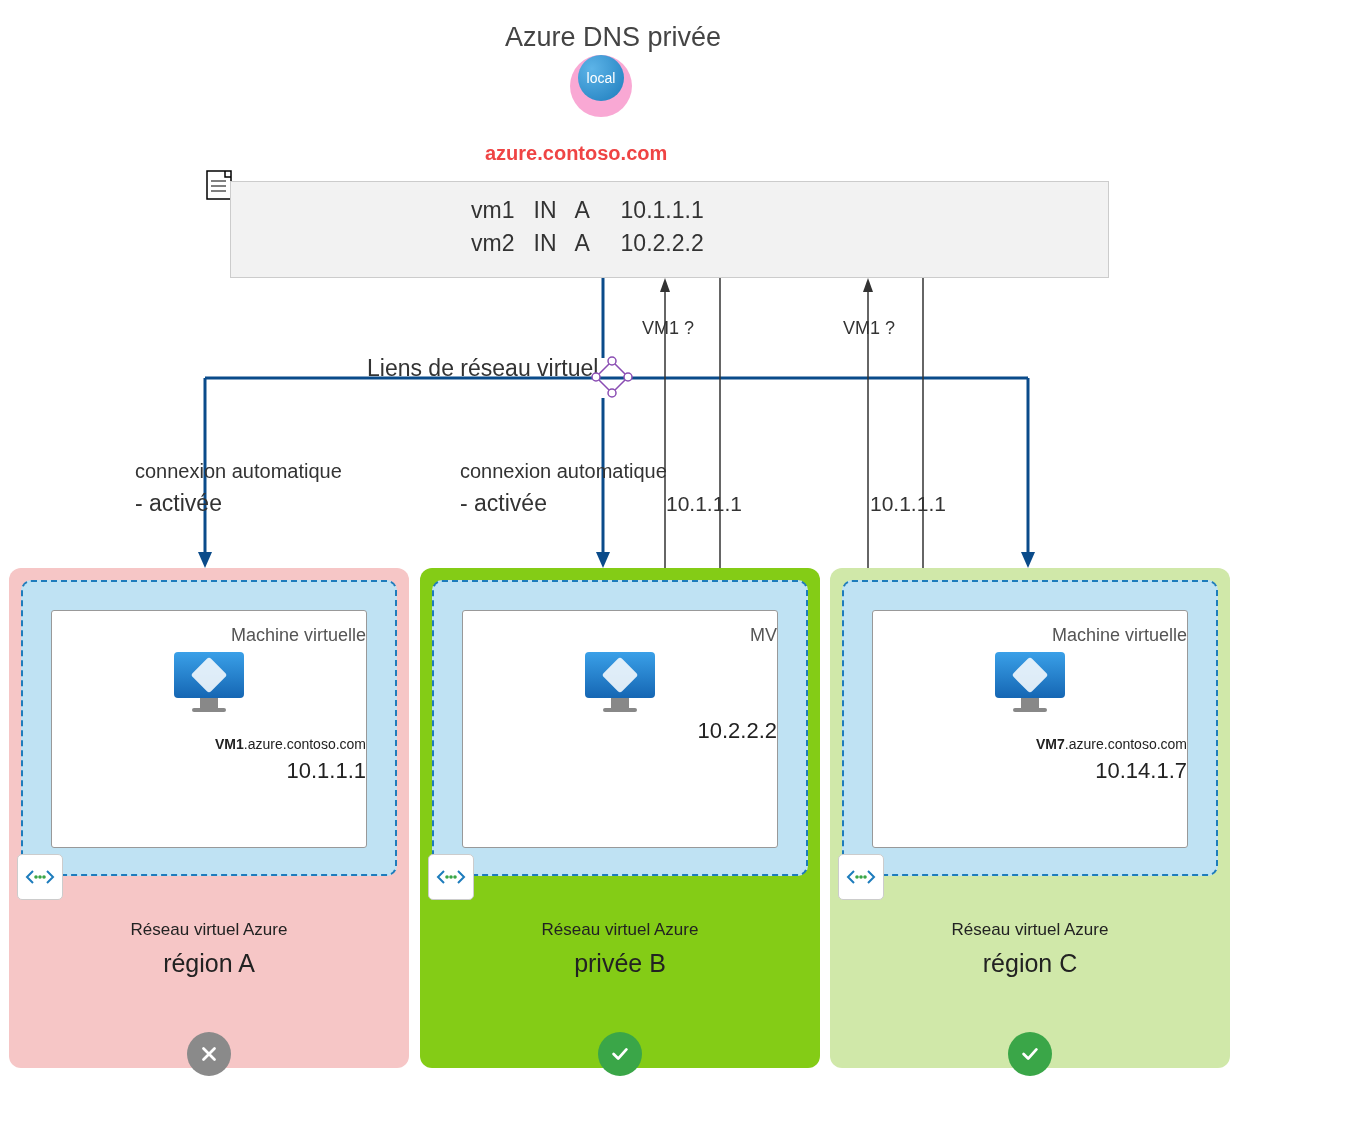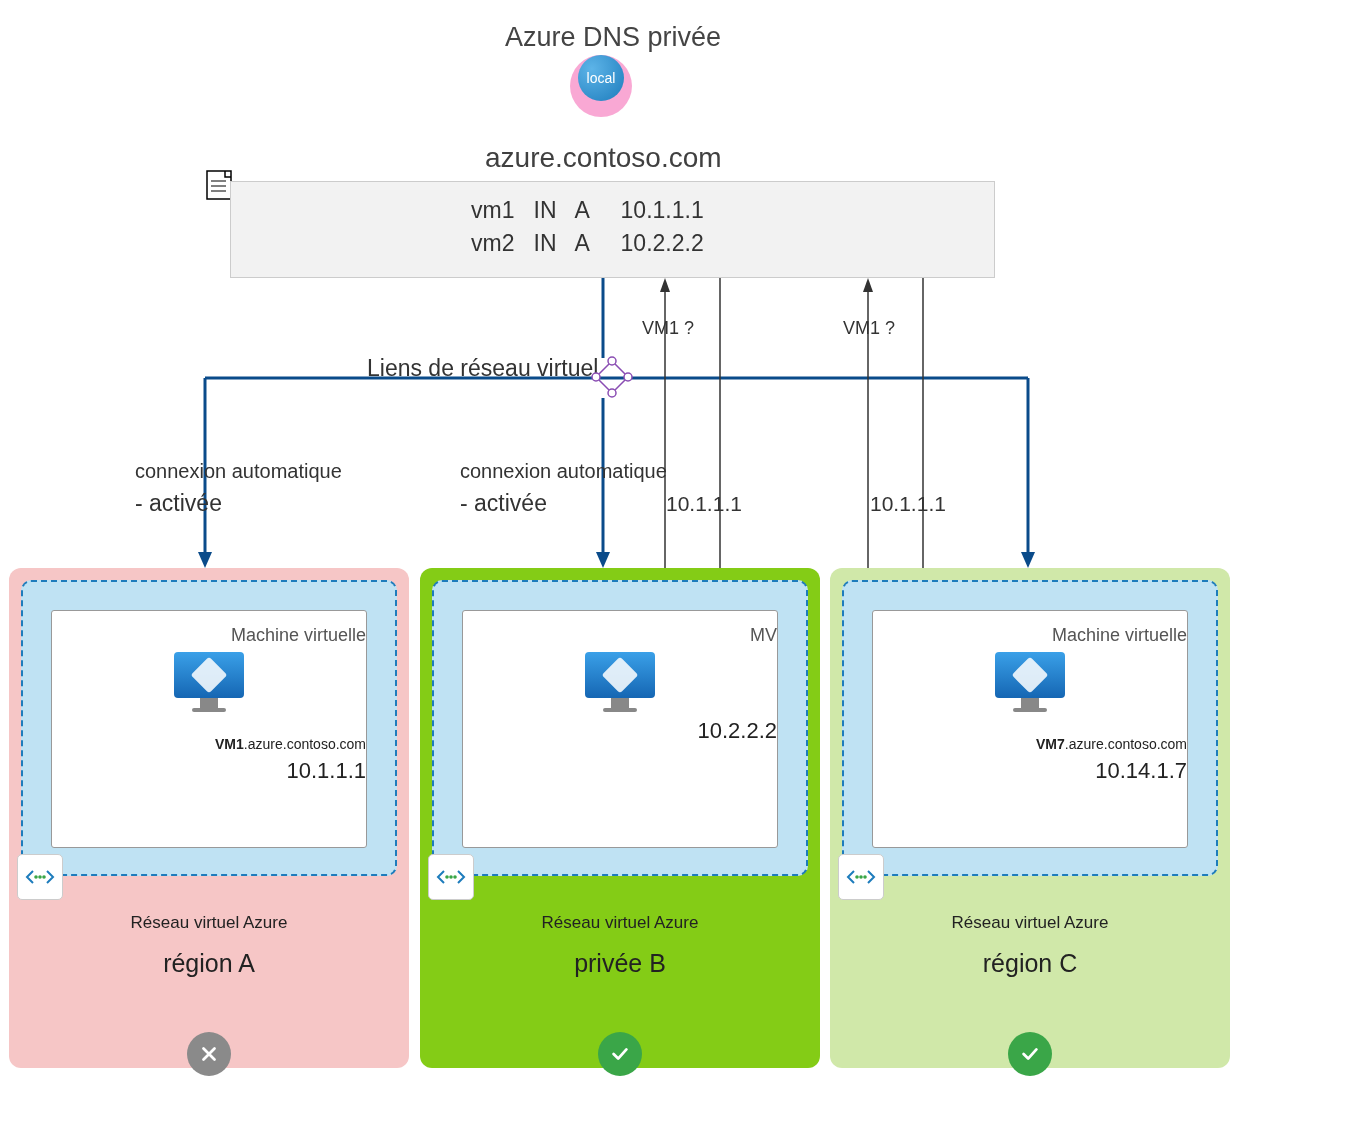--- a/index.html
+++ b/index.html
@@ -11,7 +11,7 @@
   .globe-icon { top: 55px; left: 570px; width: 62px; height: 62px; border-radius: 50%; background: #f9a8d4; display: flex; align-items: flex-start; justify-content: center; }
   .globe-inner { width: 46px; height: 46px; border-radius: 50%; background: radial-gradient(circle at 30% 30%, #5db4e8, #1d7cbc); position: relative; display: flex; align-items: center; justify-content: center; }
   .globe-text { color: #fff; font-size: 14px; font-weight: 500; }
-  .zone-name { top: 142px; left: 485px; font-size: 28px; font-weight: 400; color: #404040; }
+  .zone-name { top: 142px; left: 485px; font-size: 20px; font-weight: 700; color: #ef4444; }
   
   
   .doc-icon { top: 170px; left: 206px; }

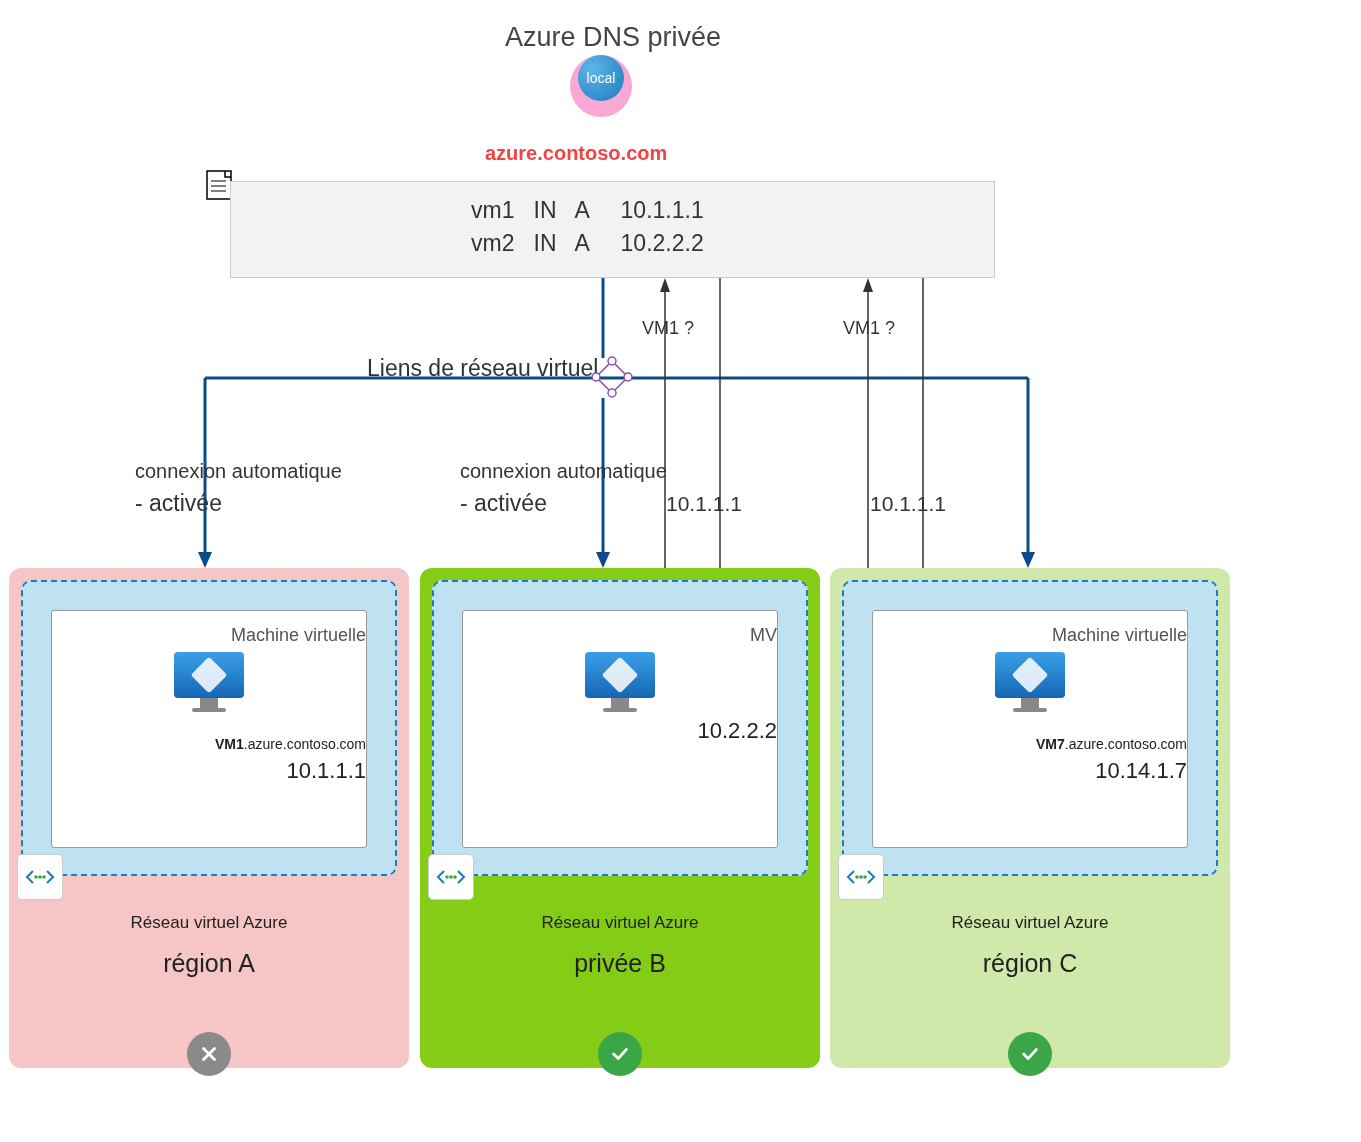--- a/index.html
+++ b/index.html
@@ -15,7 +15,7 @@
   
   
   .doc-icon { top: 170px; left: 206px; }
-  .dns-box { top: 181px; left: 230px; width: 765px; height: 97px; background: #f2f2f2; border: 1px solid #ccc; padding: 15px 0 0 240px; }
+  .dns-box { top: 181px; left: 230px; width: 879px; height: 97px; background: #f2f2f2; border: 1px solid #ccc; padding: 15px 0 0 240px; }
   .dns-row { font-size: 23px; color: #333; white-space: pre; margin-bottom: 6px; }
   
   

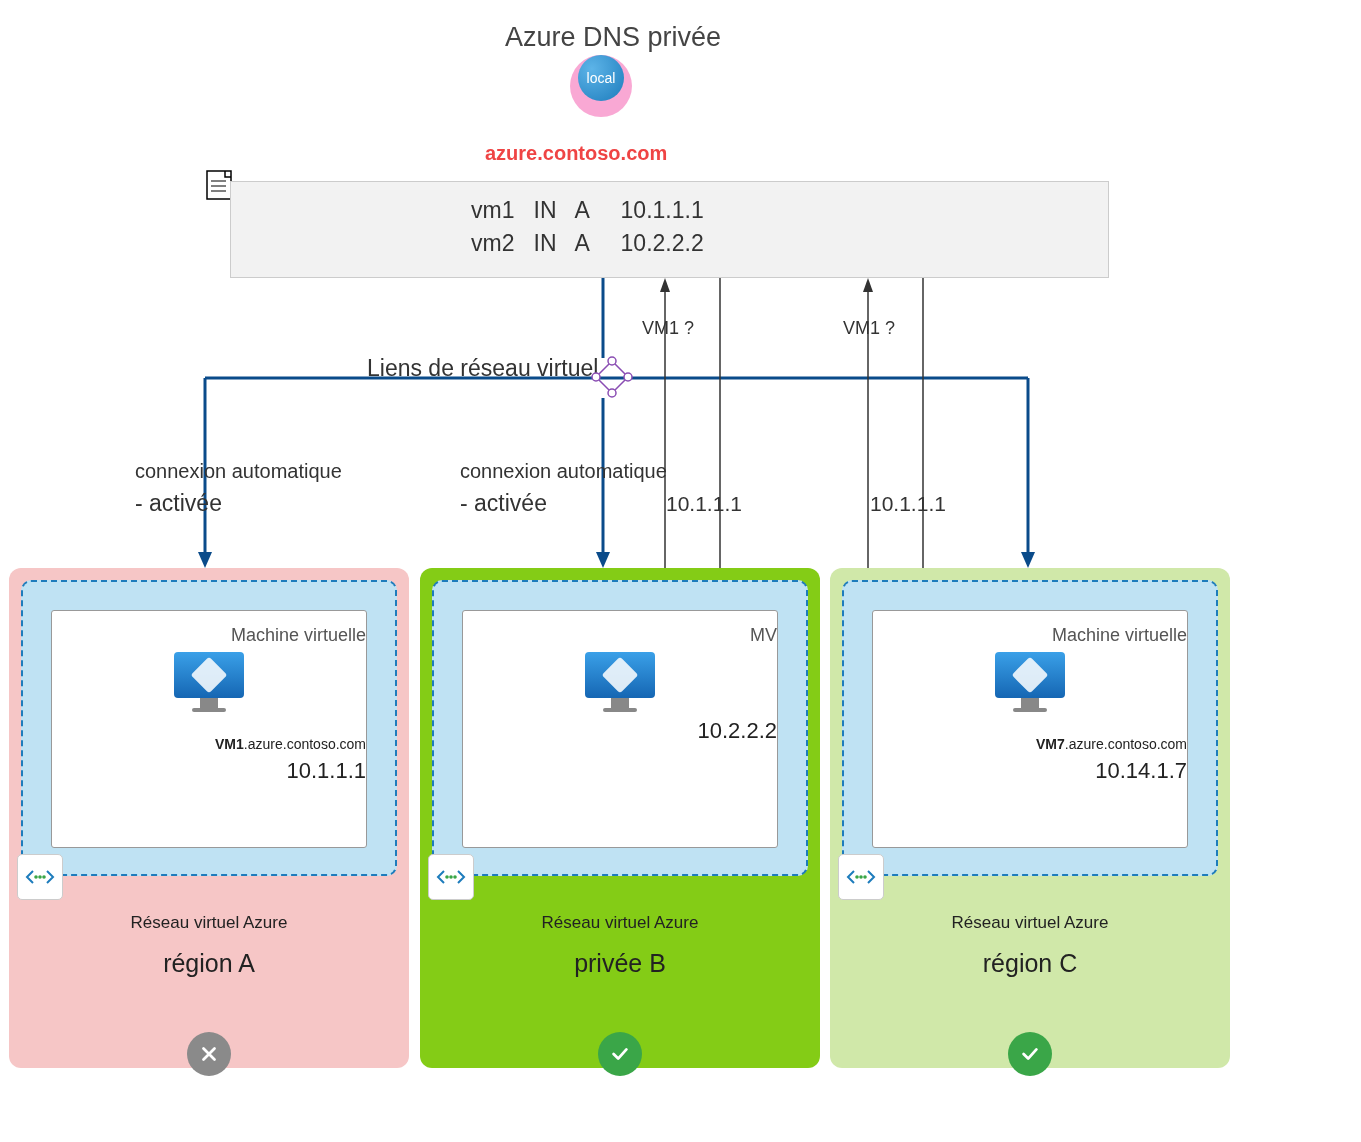--- a/index.html
+++ b/index.html
@@ -65,7 +65,7 @@
   
   .region-label { position: absolute; bottom: 90px; left: 0; right: 0; text-align: center; }
   .region-label .rtitle { font-size: 17px; color: #222; }
-  .region-label .rsub { font-size: 25px; color: #222; margin-top: 16px; }
+  .region-label .rsub { font-size: 25px; color: #222; margin-top: 9px; }
   
   
   .status-badge { position: absolute; bottom: -8px; left: 50%; transform: translateX(-50%); width: 44px; height: 44px; border-radius: 50%; display: flex; align-items: center; justify-content: center; }

